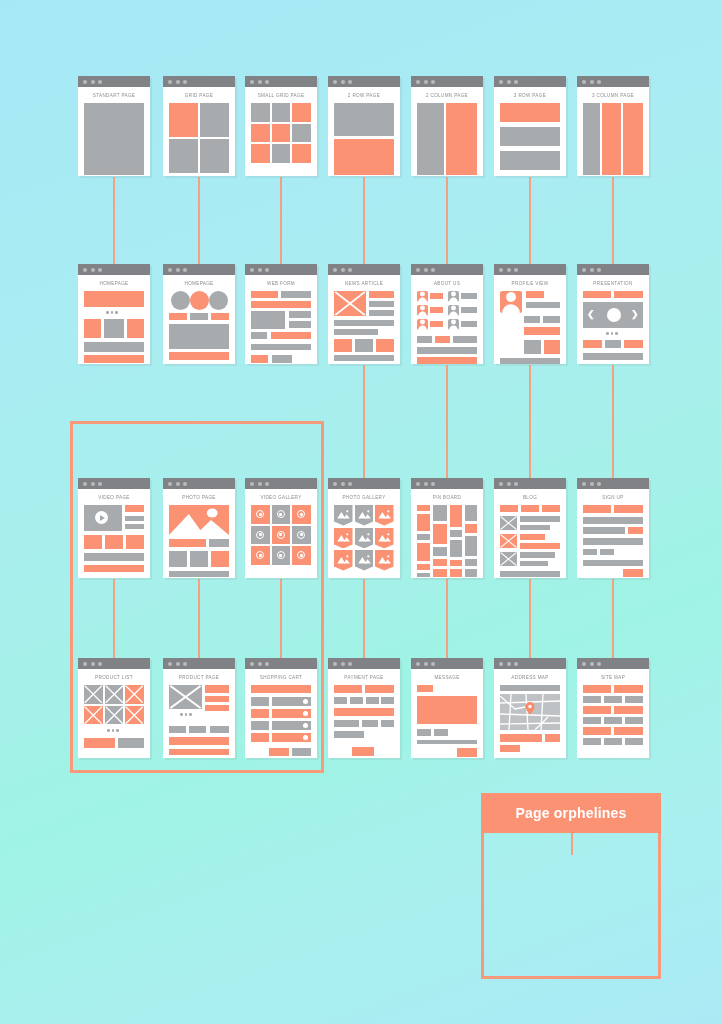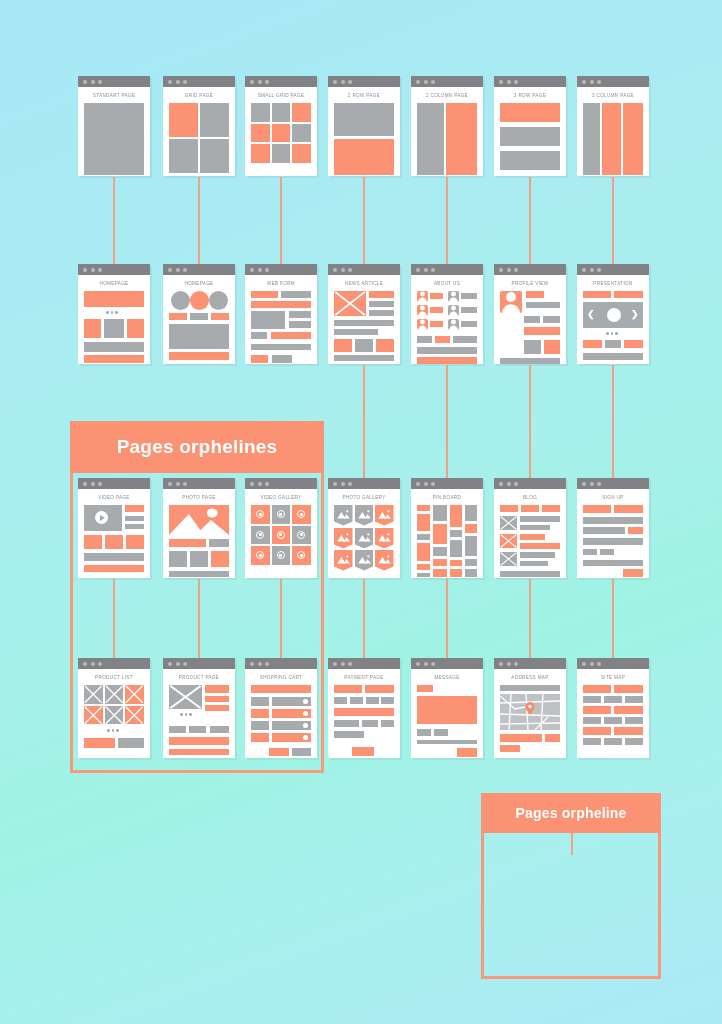--- a/index.html
+++ b/index.html
@@ -96,9 +96,6 @@
 
 <div id="stage">
     <div class="group-box" style="left:70px;top:421px;width:254px;height:352px;"></div>
-    <div class="group-banner" style="left:70px;top:421px;width:254px;height:52px;font-size:19px;">
-      <span>Pages orphelines</span>
-    </div>
     <div class="group-box" style="left:481px;top:793px;width:180px;height:186px;"></div>
     <div class="group-banner" style="left:481px;top:793px;width:180px;height:40px;font-size:14px;">
       <span>Pages orpheline</span>

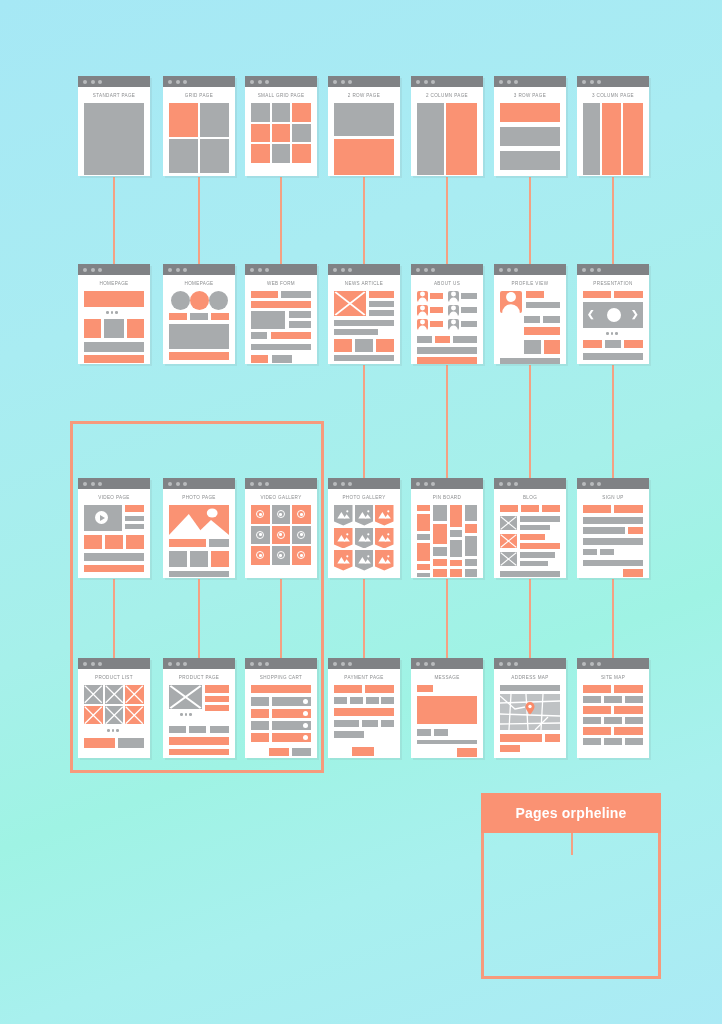--- a/index.html
+++ b/index.html
@@ -98,7 +98,7 @@
     <div class="group-box" style="left:70px;top:421px;width:254px;height:352px;"></div>
     <div class="group-box" style="left:481px;top:793px;width:180px;height:186px;"></div>
     <div class="group-banner" style="left:481px;top:793px;width:180px;height:40px;font-size:14px;">
-      <span>Pages orpheline</span>
+      <span>Page orphelines</span>
     </div>
     <div class="conn" style="left:113px;top:177px;width:2px;height:87px;"></div>
     <div class="conn" style="left:198px;top:177px;width:2px;height:87px;"></div>

